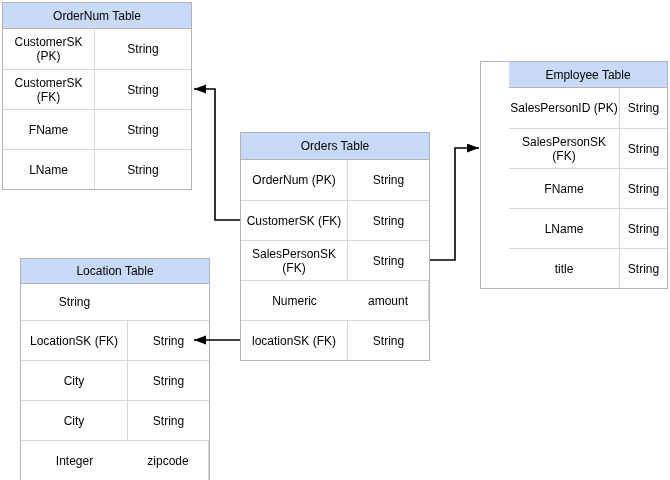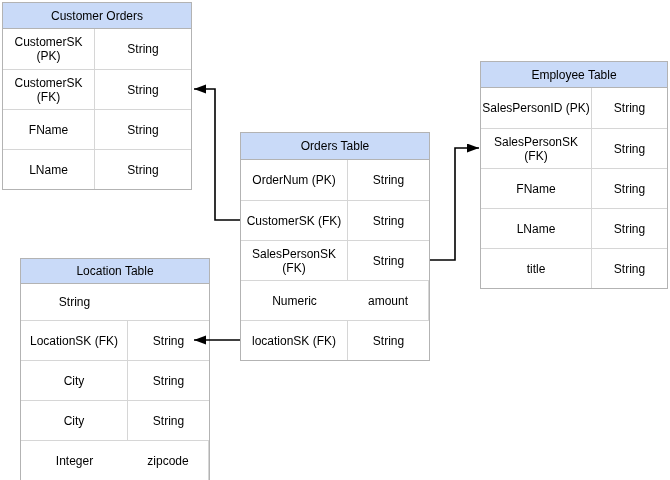--- a/index.html
+++ b/index.html
@@ -85,7 +85,7 @@
 
   <div class="db-table t-customer">
     <div class="thead">
-      <span>Customer Orders</span>
+      <span>OrderNum Table</span>
     </div>
     <div class="trow">
       <div class="cell field">CustomerSK (PK)</div>

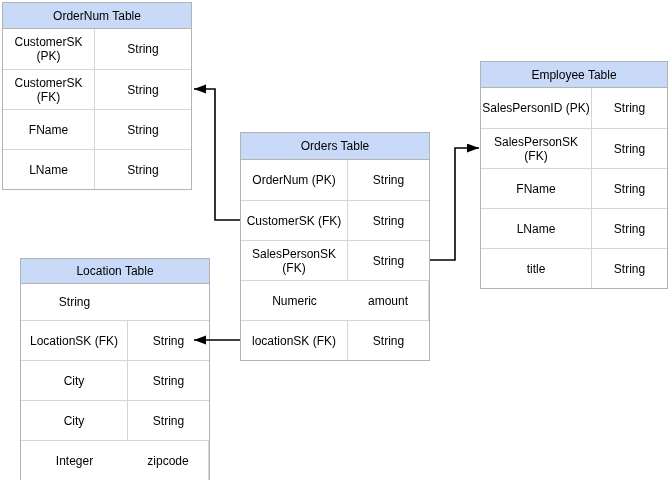--- a/index.html
+++ b/index.html
@@ -55,7 +55,7 @@
   .t-orders .trow { height: 40px; grid-template-columns: 107px 1fr; }
 
   
-  .t-employee { left: 480px; top: 61px; width: 188px; }
+  .t-employee { left: 480px; top: 61px; width: 188px; padding-left: 28px; }
   .t-employee .thead { height: 26px; }
   .t-employee .trow { height: 40px; grid-template-columns: 111px 1fr; }
 

